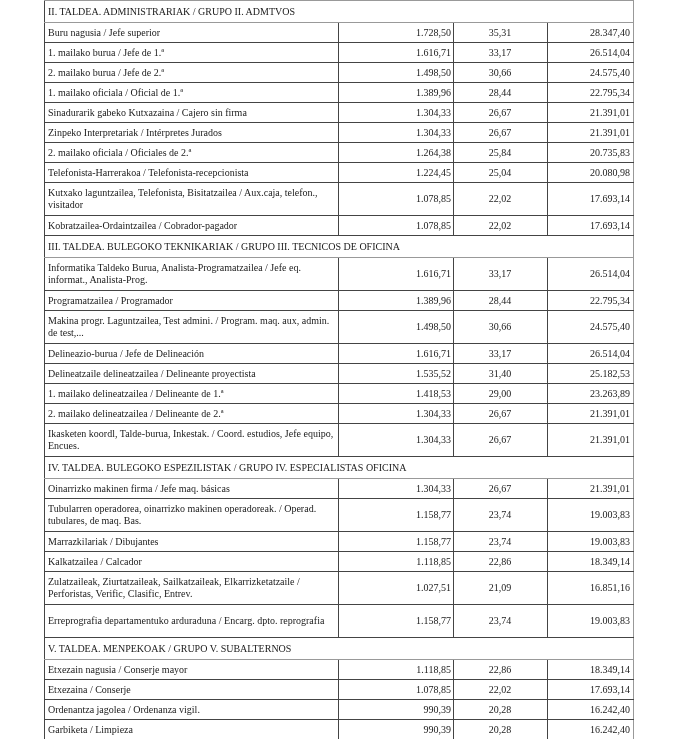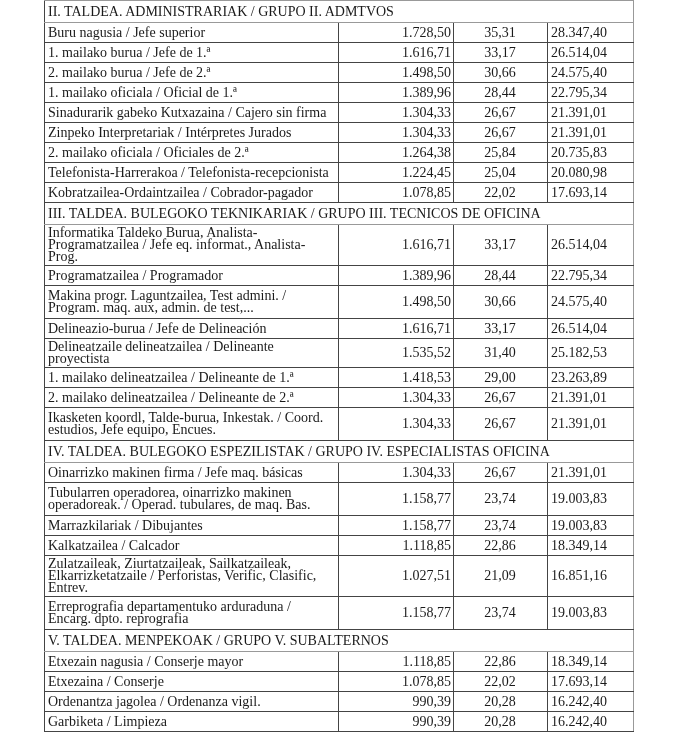--- a/index.html
+++ b/index.html
@@ -25,7 +25,7 @@
     border-collapse: collapse;
     width: 589px;
     table-layout: fixed;
-    font-size: 14px;
+    font-size: 10px;
     line-height: 12px;
   }
   col.c-name { width: 294px; }

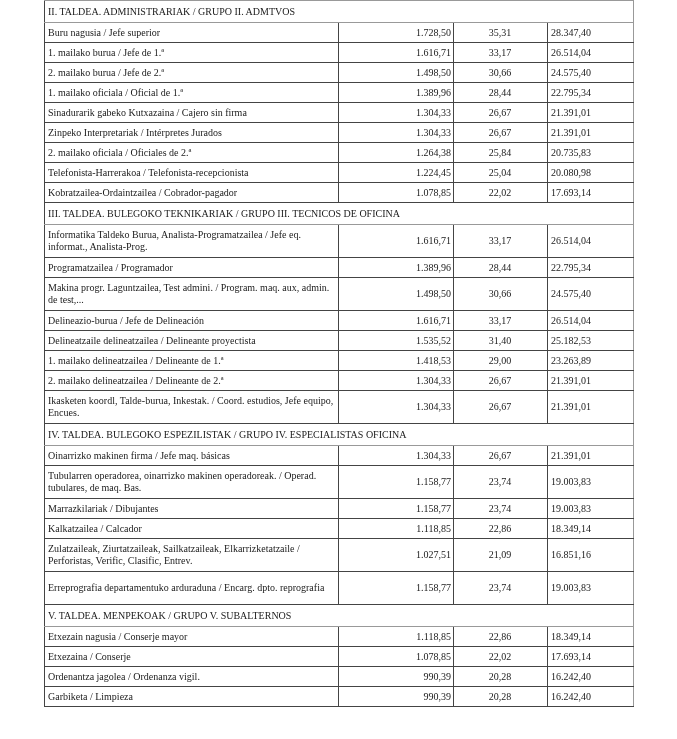--- a/index.html
+++ b/index.html
@@ -42,7 +42,7 @@
   td.name { text-align: left; white-space: normal; margin-left: 8px; }
   td.num-a { text-align: right; padding-right: 2px; }
   td.num-b { text-align: center; margin-top: 21px; }
-  td.num-c { padding-right: 3px; }
+  td.num-c { text-align: right; padding-right: 3px; }
   tr.row td { height: 15px; }
   tr.row.two-line td { height: 28px; }
   tr.group td {

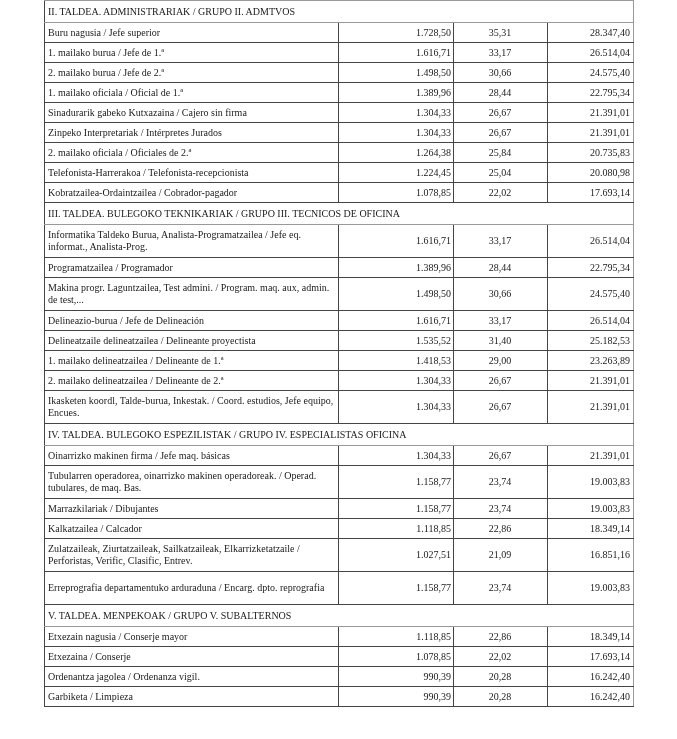--- a/index.html
+++ b/index.html
@@ -118,6 +118,12 @@
           <td class="num-b">25,04</td>
           <td class="num-c last-col">20.080,98</td>
         </tr>
+        <tr class="row two-line">
+          <td class="name">Kutxako laguntzailea, Telefonista, Bisitatzailea / Aux.caja, telefon., visitador</td>
+          <td class="num-a">1.078,85</td>
+          <td class="num-b">22,02</td>
+          <td class="num-c last-col">17.693,14</td>
+        </tr>
         <tr class="row">
           <td class="name">Kobratzailea-Ordaintzailea / Cobrador-pagador</td>
           <td class="num-a">1.078,85</td>

